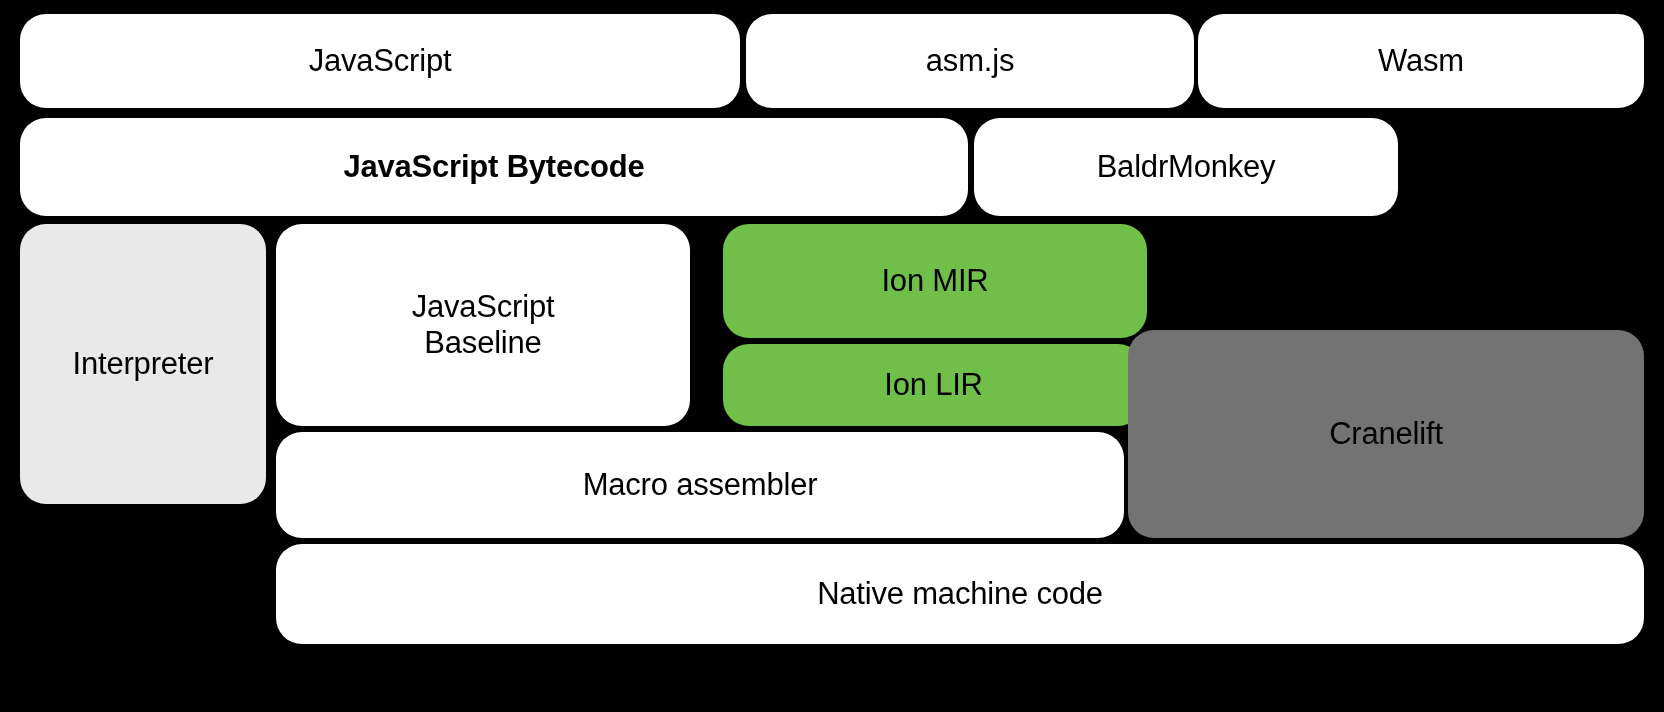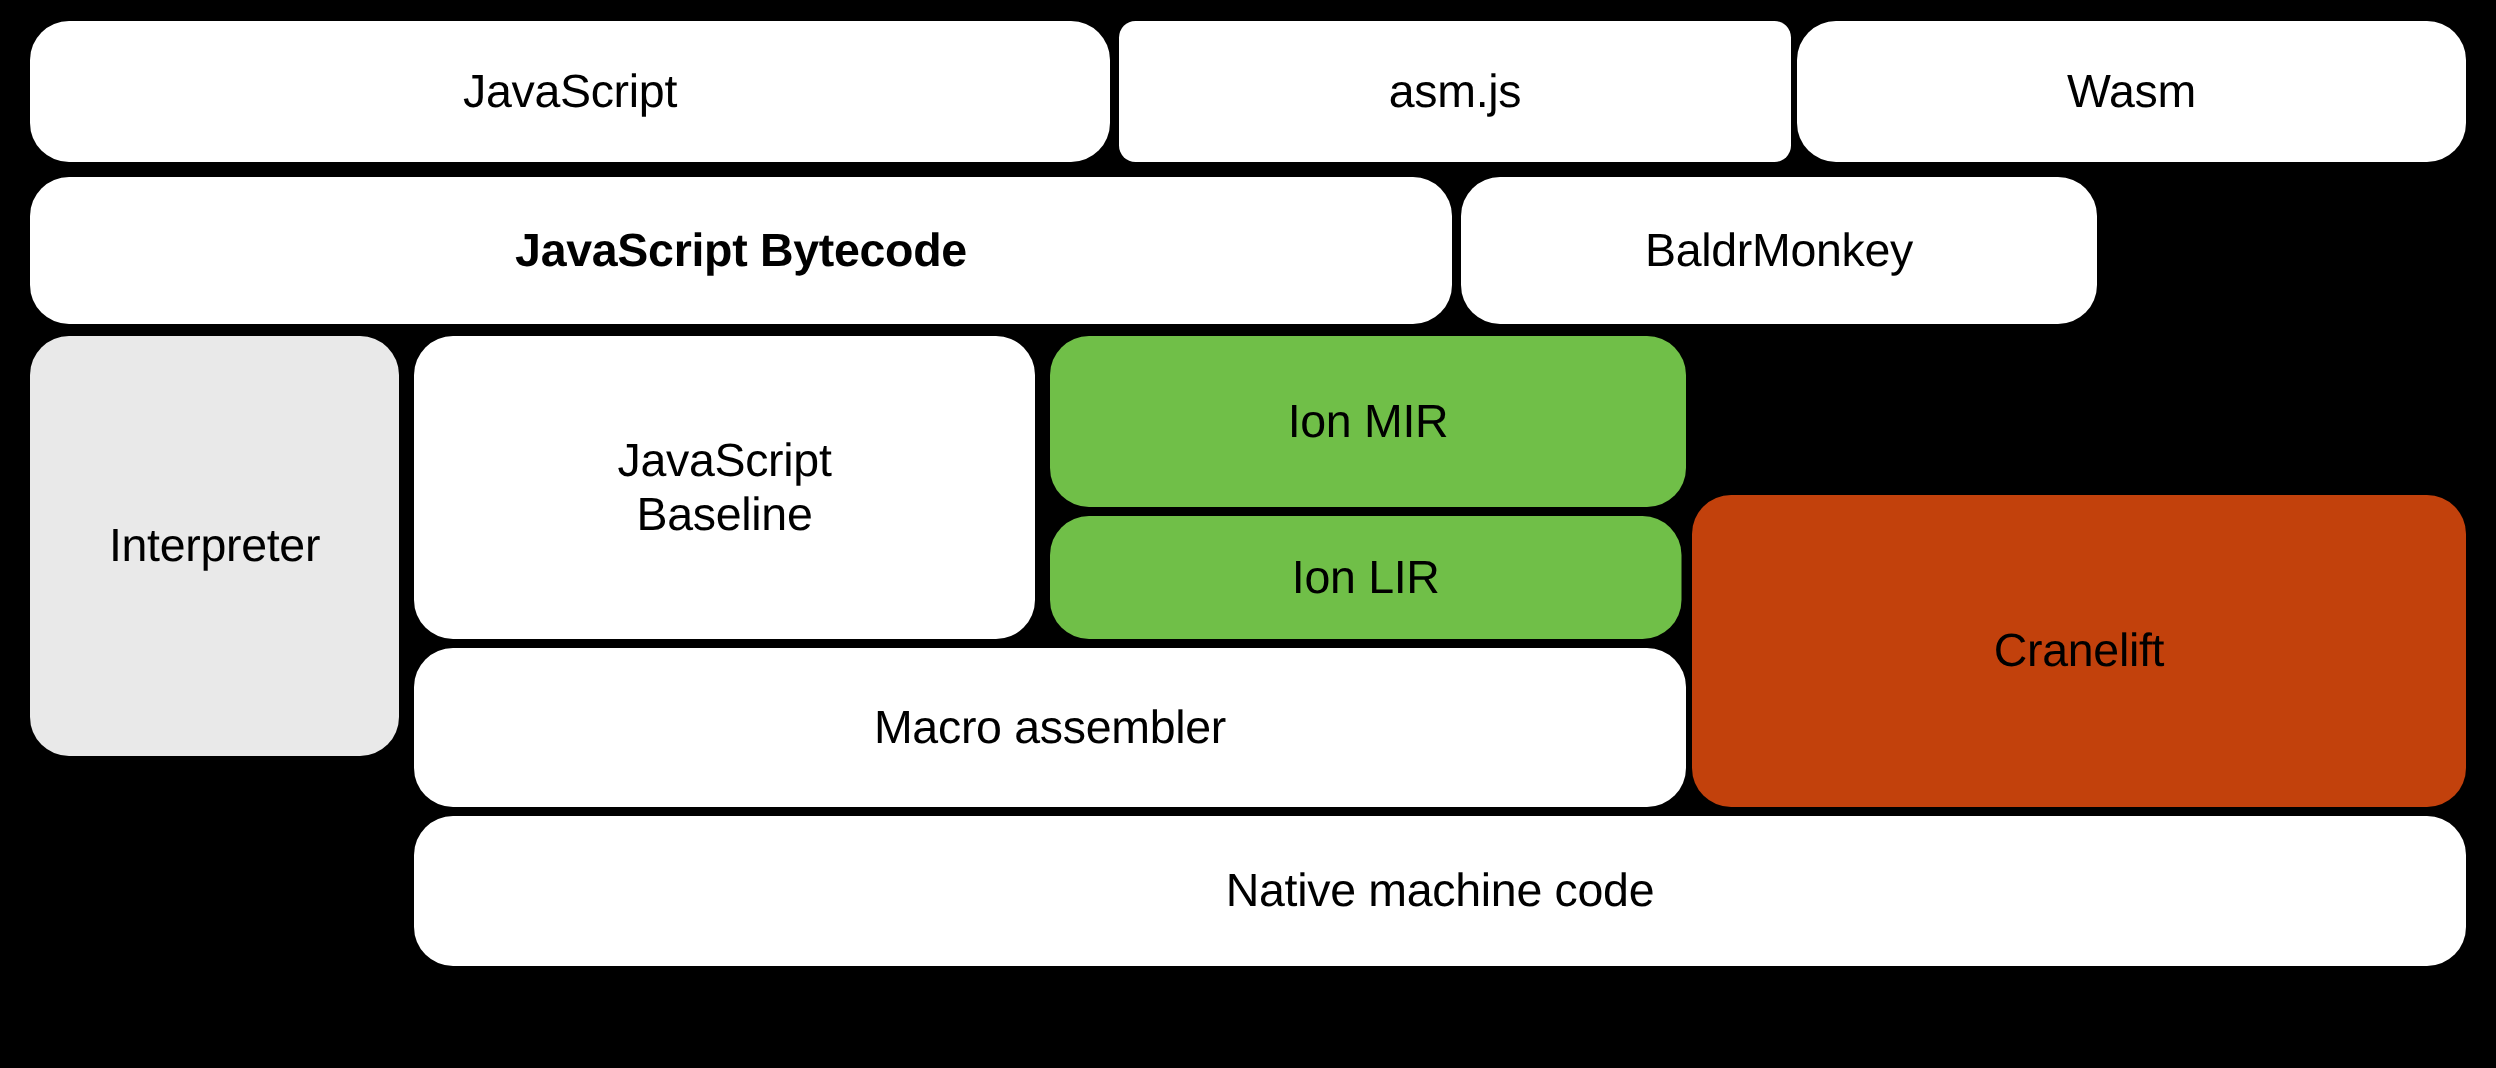--- a/index.html
+++ b/index.html
@@ -49,7 +49,7 @@
     <span>JavaScript</span>
   </div>
 
-  <div class="node fill-white" style="left:746px; top:14px; width:448px; height:94px;border-radius:11px;">
+  <div class="node fill-white" style="left:746px; top:14px; width:448px; height:94px;">
     <span>asm.js</span>
   </div>
 

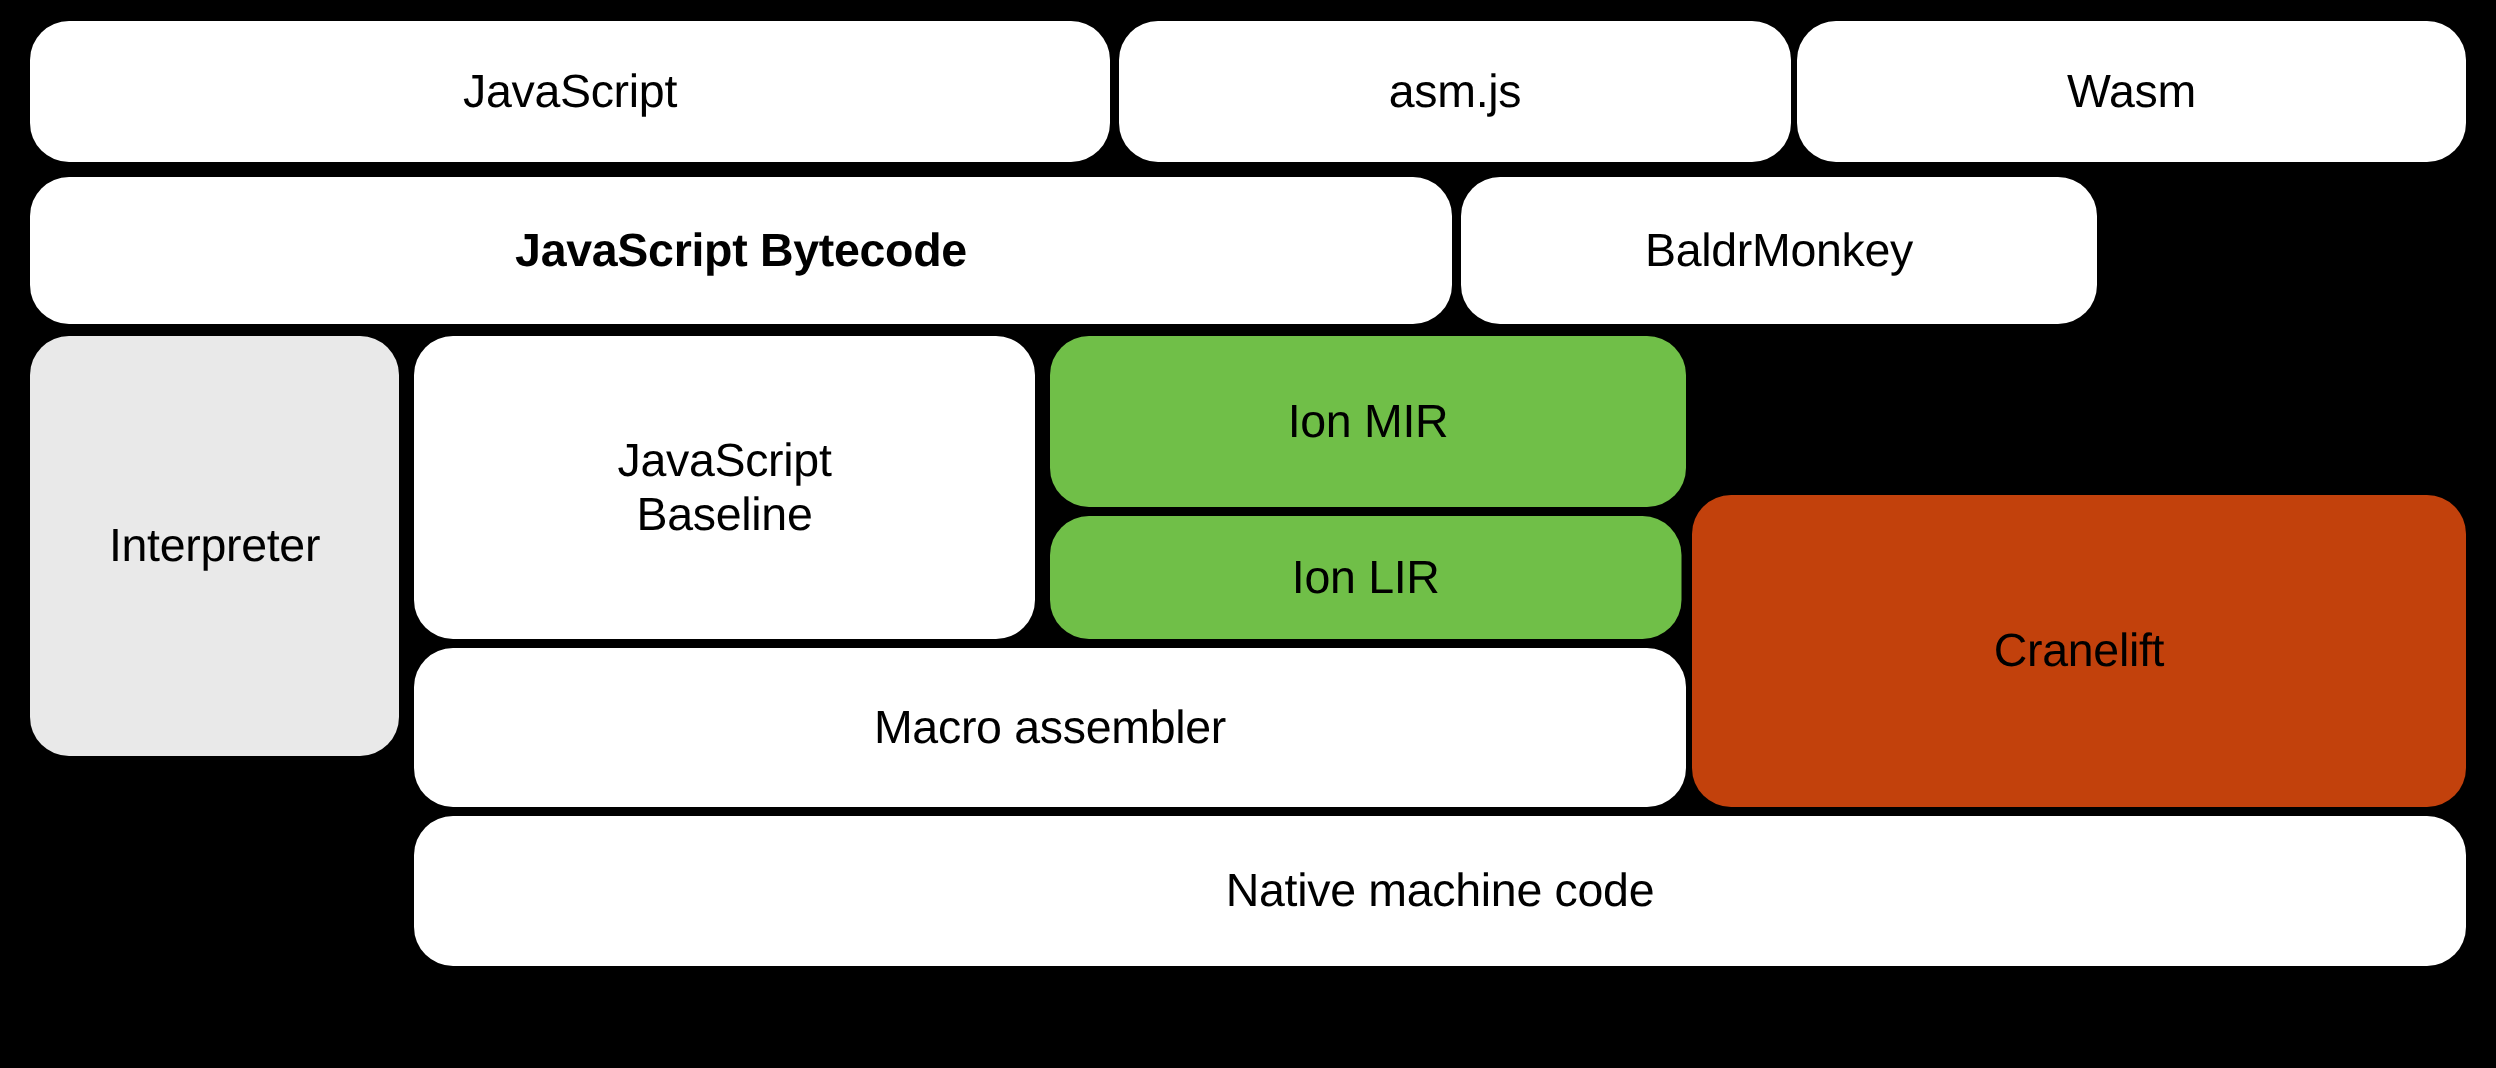--- a/index.html
+++ b/index.html
@@ -37,7 +37,7 @@
   }
   .fill-white { background: #ffffff; }
   .fill-gray  { background: #e9e9e9; }
-  .fill-green { background: #70bf48; }
+  .fill-green { background: #70bf48; margin-left: 23px; }
   .fill-pink  { background: #c2410c; }
 </style>
 </head>

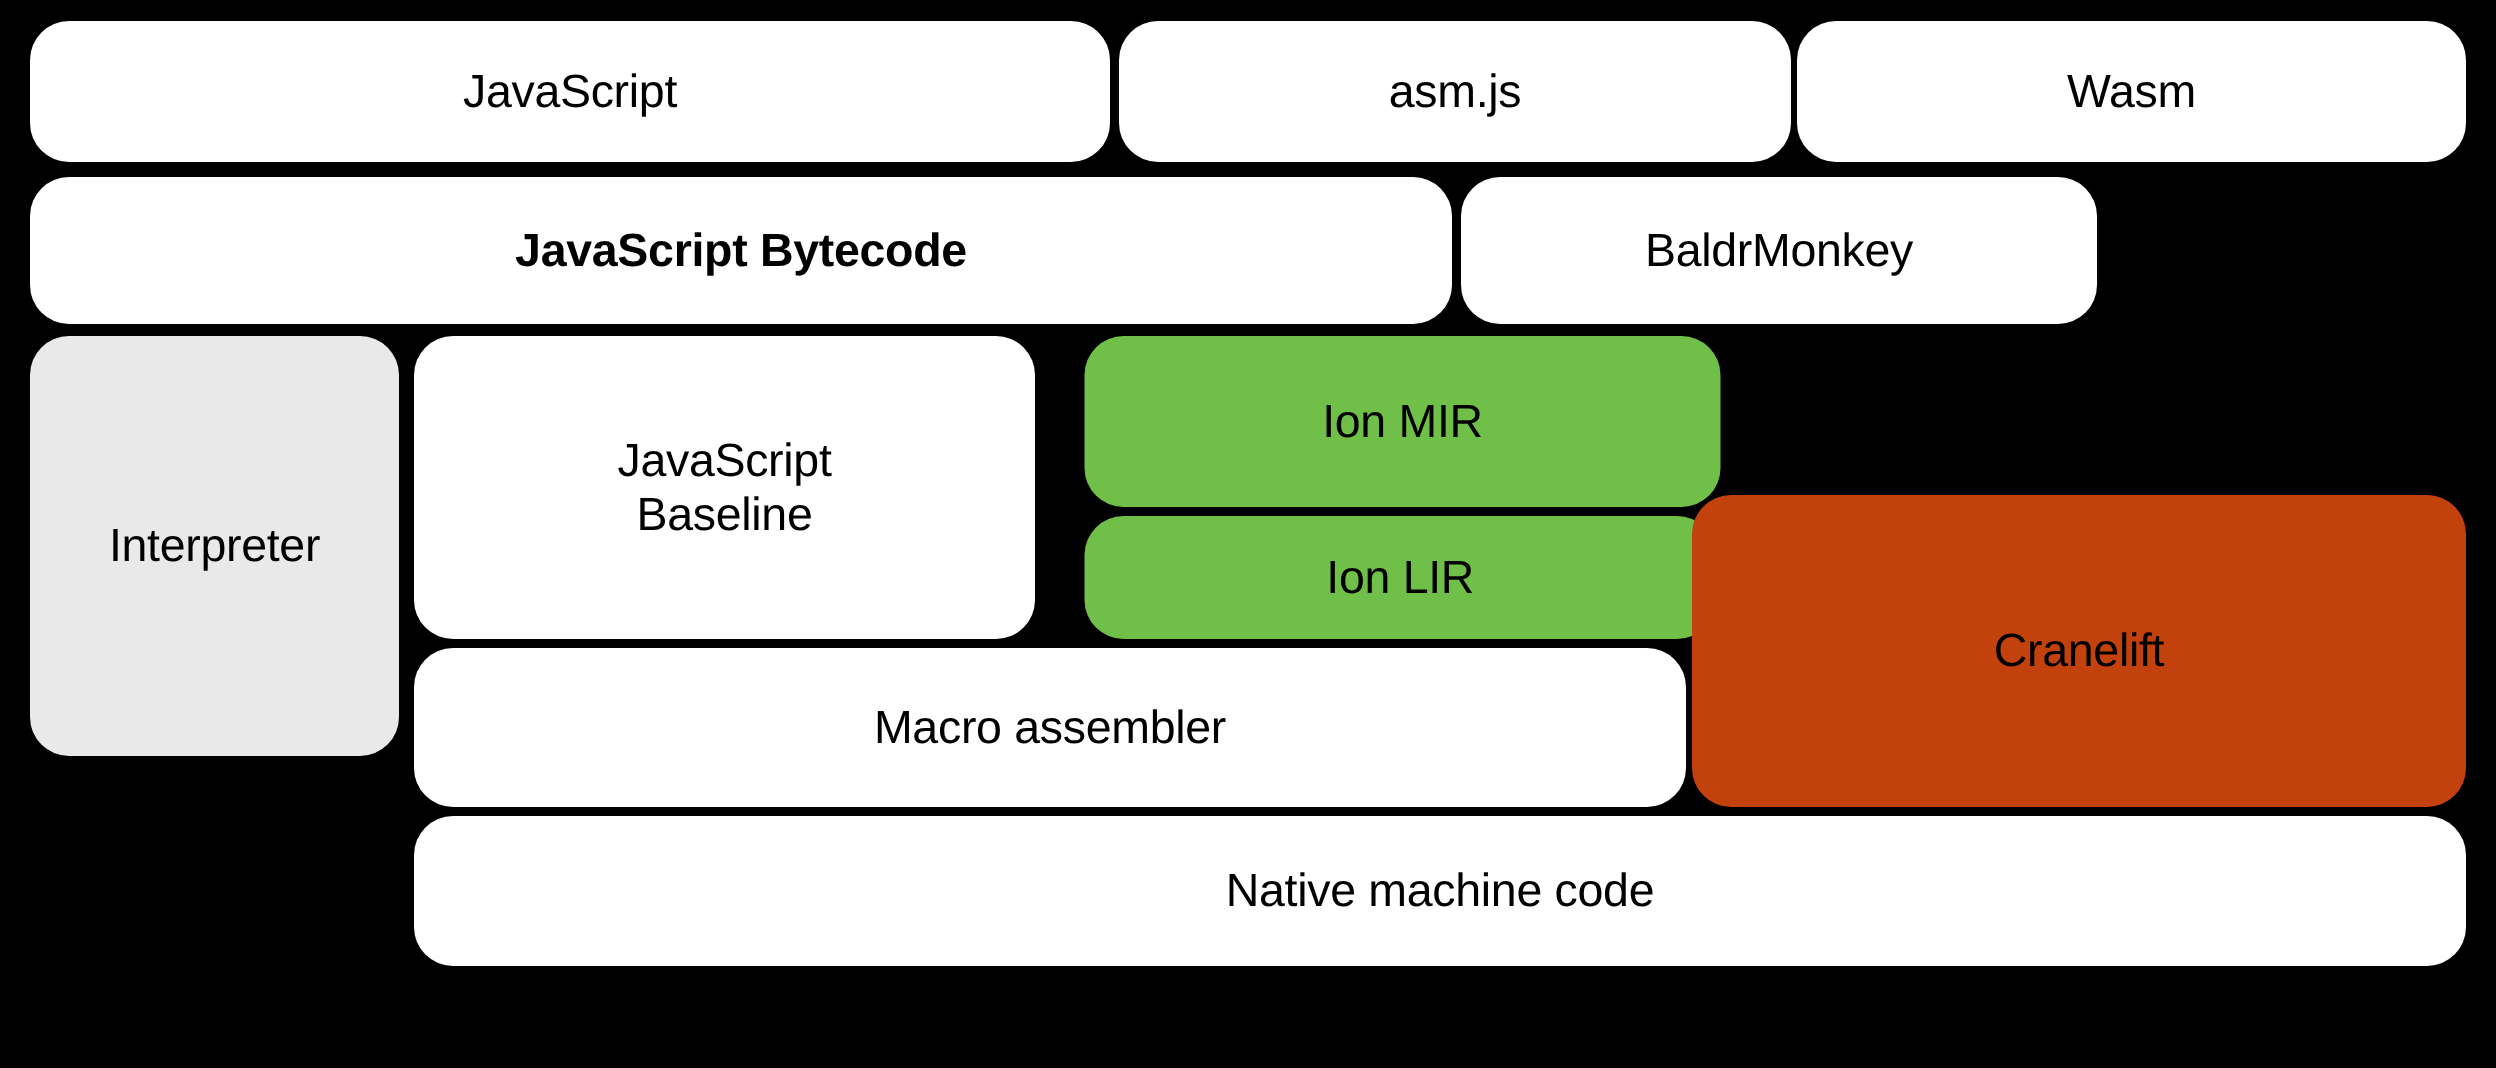--- a/index.html
+++ b/index.html
@@ -38,7 +38,7 @@
   .fill-white { background: #ffffff; }
   .fill-gray  { background: #e9e9e9; }
   .fill-green { background: #70bf48; margin-left: 23px; }
-  .fill-pink  { background: #c2410c; }
+  .fill-pink  { background: #737373; }
 </style>
 </head>
 <body>

